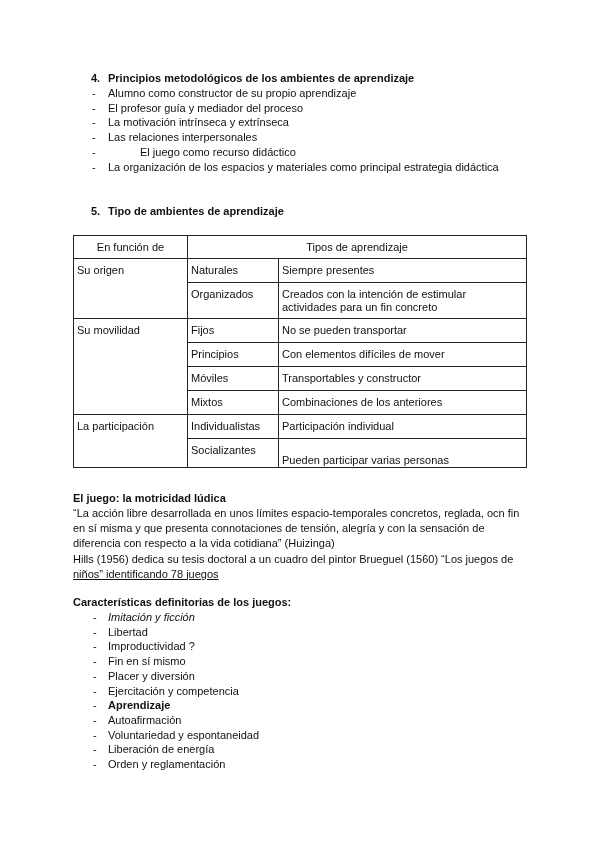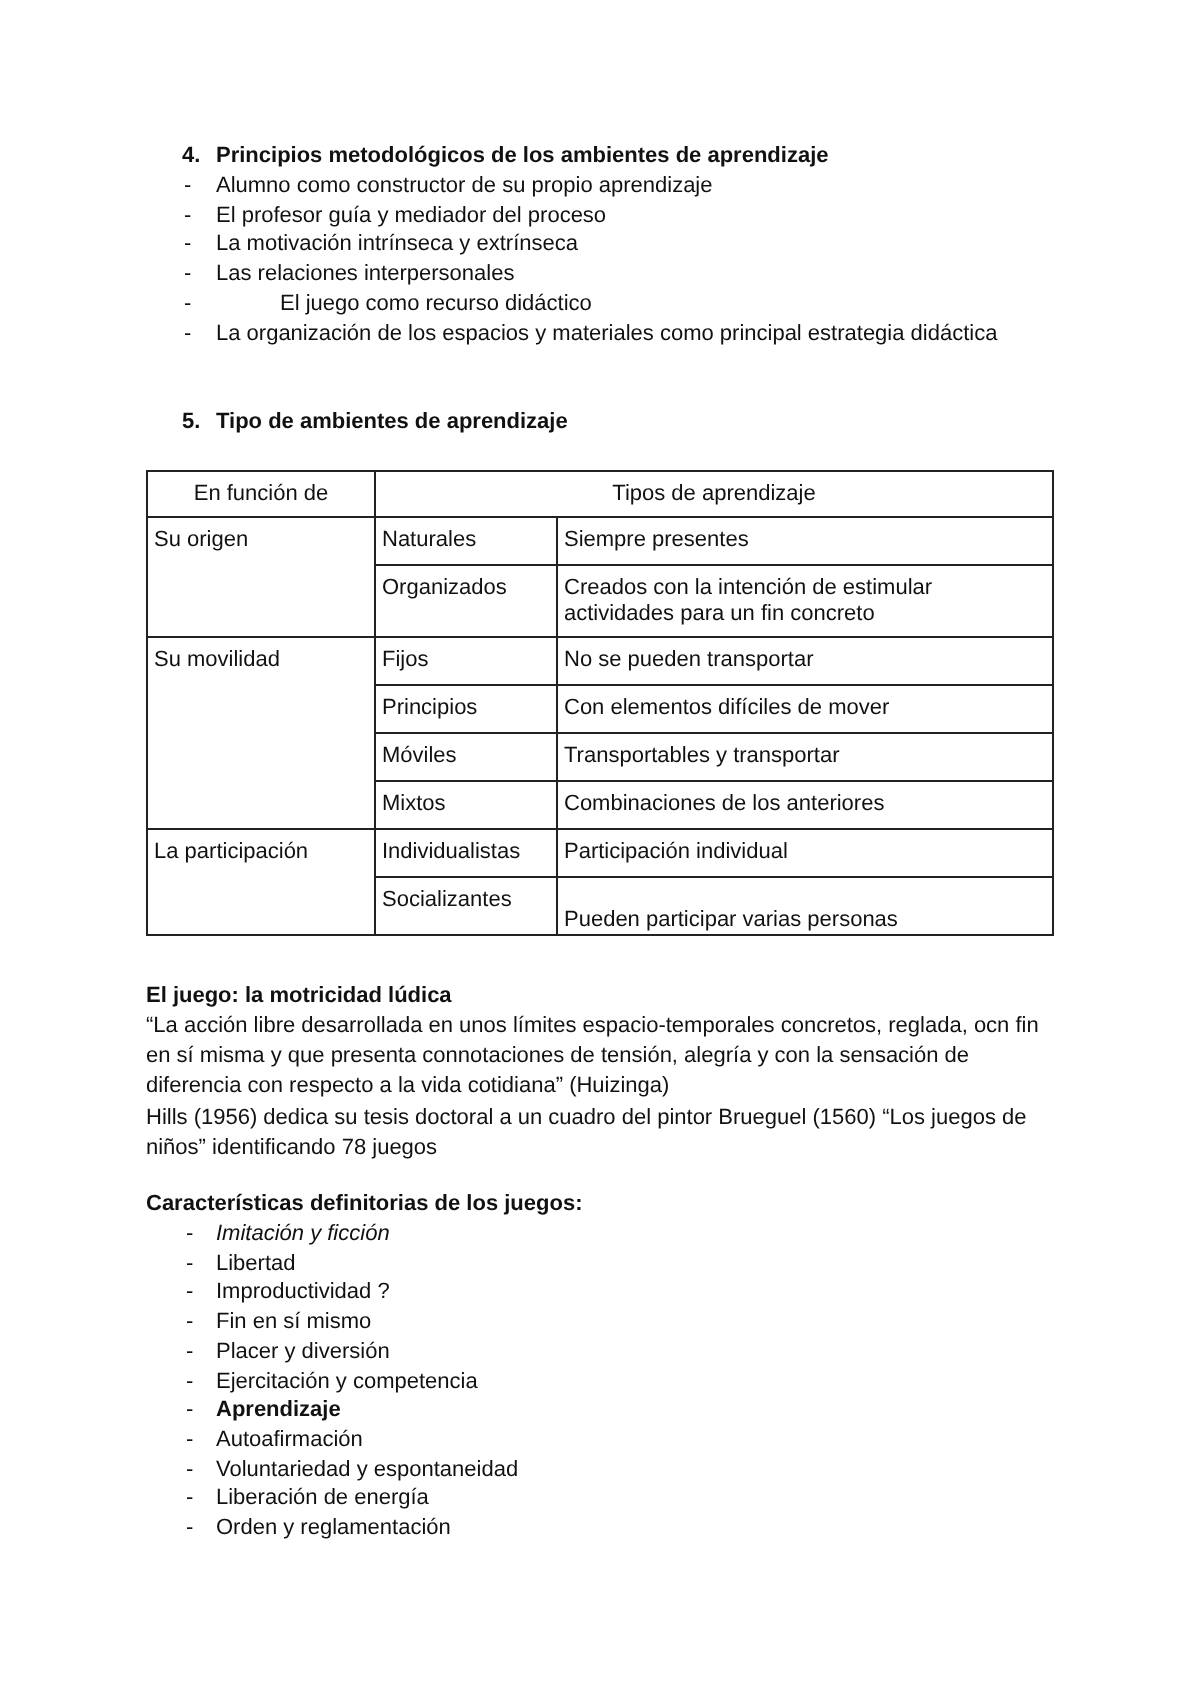--- a/index.html
+++ b/index.html
@@ -67,7 +67,7 @@
   </tr>
   <tr style="height:24px">
     <td style="padding-top:5px">Móviles</td>
-    <td style="padding-top:5px">Transportables y transportar</td>
+    <td style="padding-top:5px">Transportables y constructor</td>
   </tr>
   <tr style="height:24px">
     <td style="padding-top:5px">Mixtos</td>

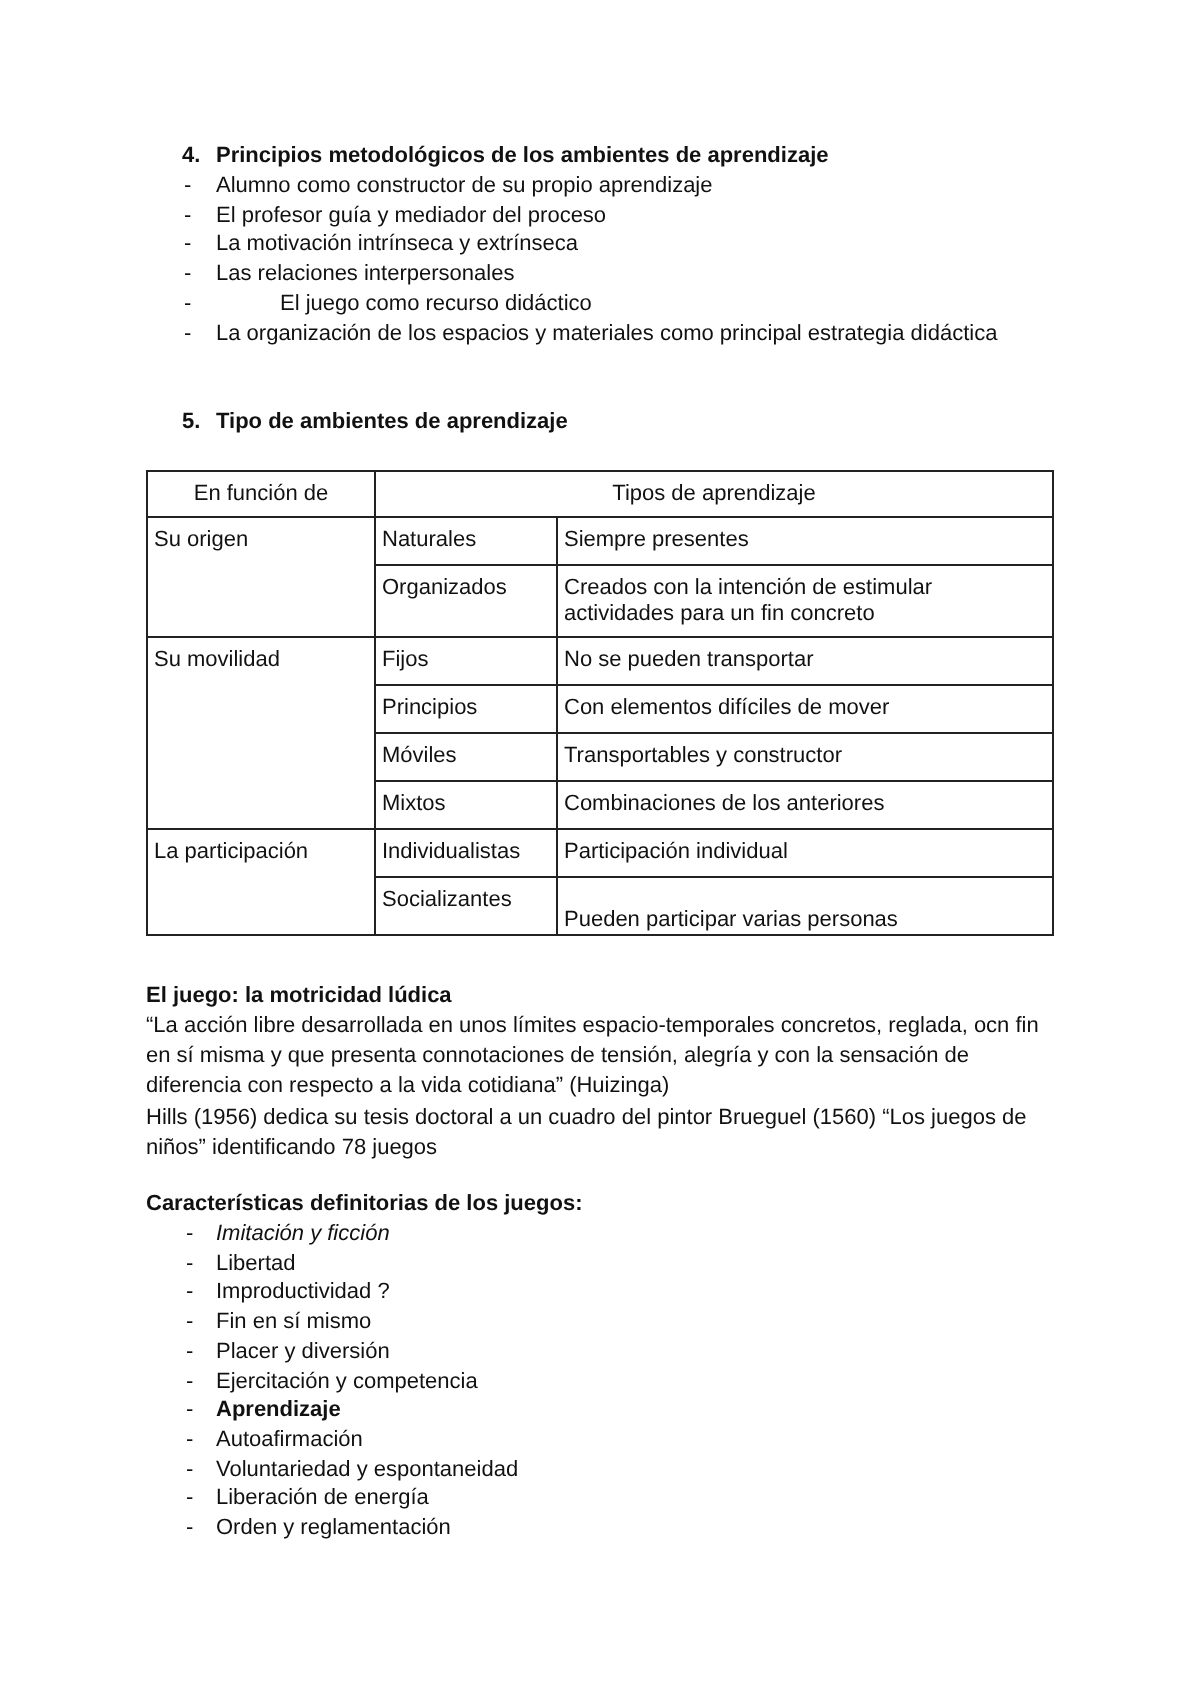--- a/index.html
+++ b/index.html
@@ -92,7 +92,7 @@
     <div class="abs" style="left: 73px; top: 522.2px;">en sí misma y que presenta connotaciones de tensión, alegría y con la sensación de</div>
     <div class="abs" style="left: 73px; top: 537.4px;">diferencia con respecto a la vida cotidiana” (Huizinga)</div>
     <div class="abs" style="left: 73px; top: 552.6px;">Hills (1956) dedica su tesis doctoral a un cuadro del pintor Brueguel (1560) “Los juegos de</div>
-    <div class="abs" style="left: 73px; top: 567.8px;">niños” identificando 78 juegos</div>
+    <div class="abs" style="left: 73px; top: 567.8px; text-decoration: underline;">niños” identificando 78 juegos</div>
   </div>
 
 <div class="abs h" style="left:73px; top:596px;">Características definitorias de los juegos:</div>

